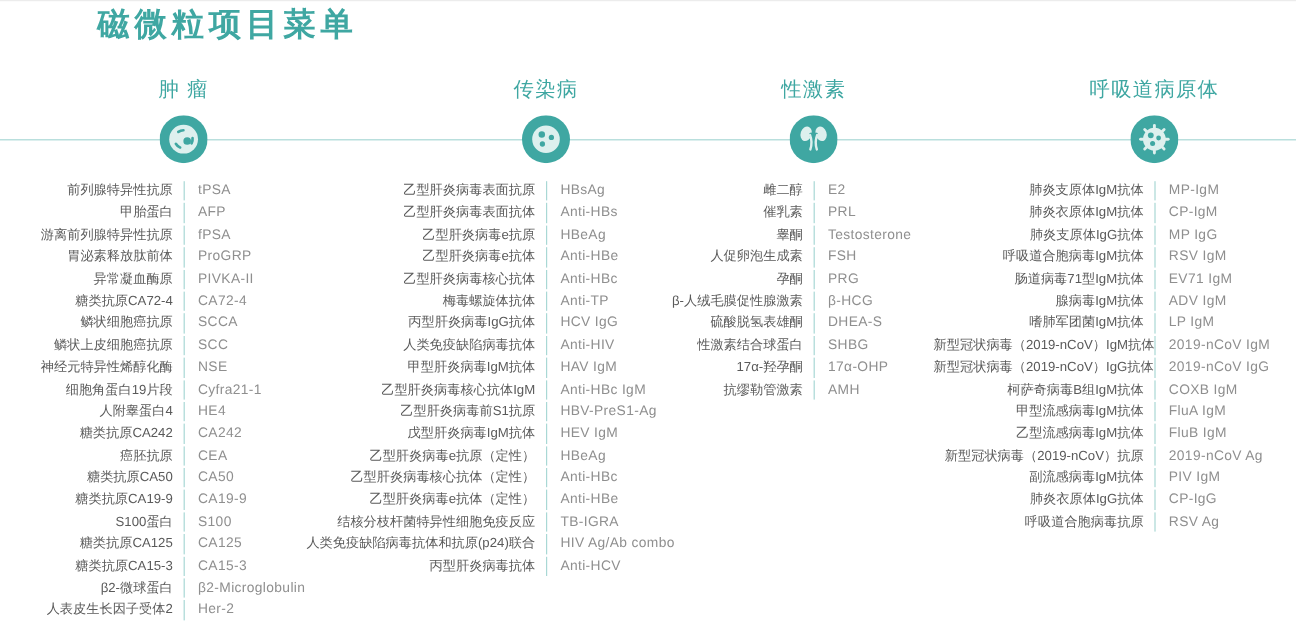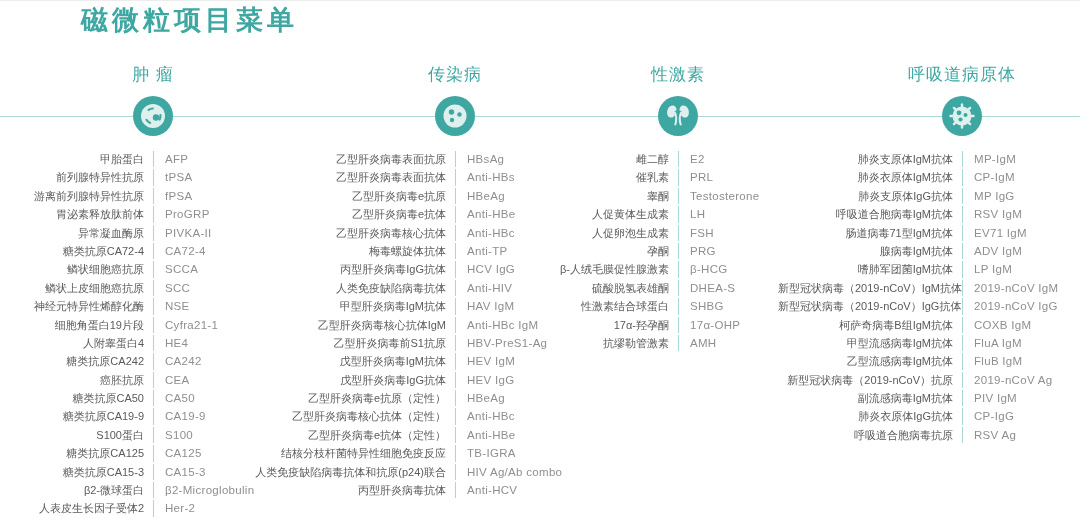--- a/index.html
+++ b/index.html
@@ -81,14 +81,14 @@
       </div>
     <ul class="rows">
         <li class="row">
+    <span class="cn">前列腺特异性抗原</span>
+    <span class="vdiv"></span>
+    <span class="en">tPSA</span>
+  </li>
+        <li class="row">
     <span class="cn">甲胎蛋白</span>
     <span class="vdiv"></span>
     <span class="en">AFP</span>
-  </li>
-        <li class="row">
-    <span class="cn">前列腺特异性抗原</span>
-    <span class="vdiv"></span>
-    <span class="en">tPSA</span>
   </li>
         <li class="row">
     <span class="cn">游离前列腺特异性抗原</span>

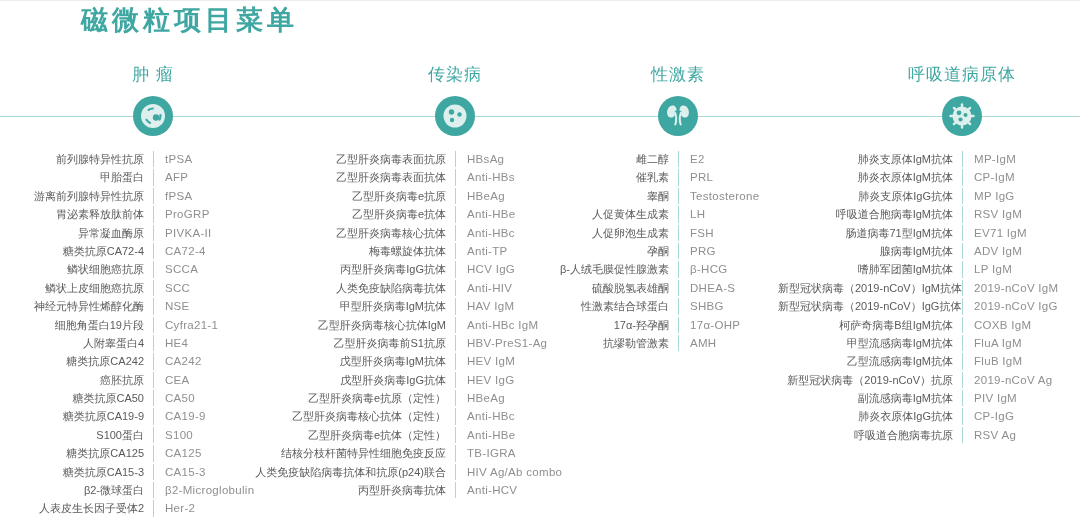--- a/index.html
+++ b/index.html
@@ -319,11 +319,6 @@
     <span class="cn">睾酮</span>
     <span class="vdiv"></span>
     <span class="en">Testosterone</span>
-  </li>
-        <li class="row">
-    <span class="cn">人促黄体生成素</span>
-    <span class="vdiv"></span>
-    <span class="en">LH</span>
   </li>
         <li class="row">
     <span class="cn">人促卵泡生成素</span>

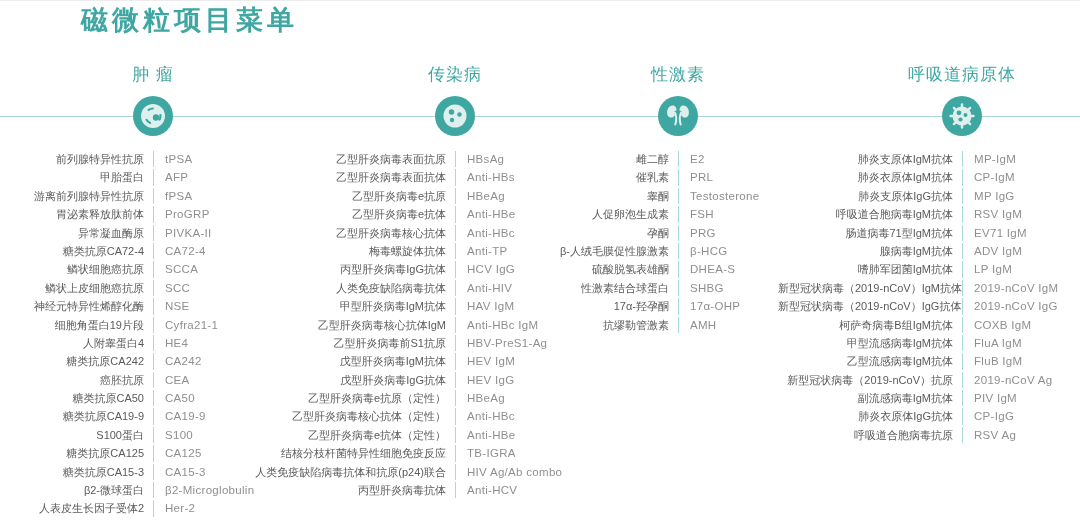--- a/index.html
+++ b/index.html
@@ -253,11 +253,6 @@
     <span class="cn">戊型肝炎病毒IgM抗体</span>
     <span class="vdiv"></span>
     <span class="en">HEV IgM</span>
-  </li>
-        <li class="row">
-    <span class="cn">戊型肝炎病毒IgG抗体</span>
-    <span class="vdiv"></span>
-    <span class="en">HEV IgG</span>
   </li>
         <li class="row">
     <span class="cn">乙型肝炎病毒e抗原（定性）</span>

